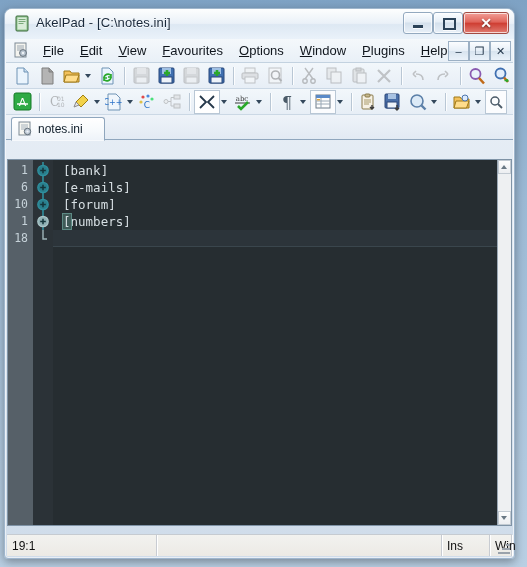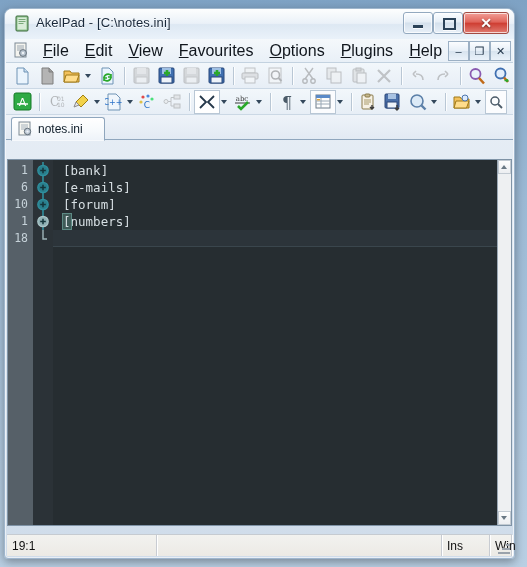--- a/index.html
+++ b/index.html
@@ -69,7 +69,7 @@
   #mdi-icon{position:absolute;left:7px;top:3px;width:16px;height:17px;}
   #menu-items{position:absolute;left:29px;top:0;height:23px;display:flex;align-items:center;}
   .menu-item{
-    padding:3px 8px;color:#10161d;font-size:16px;white-space:nowrap;cursor:default;
+    padding:3px 8px;color:#10161d;font-size:13px;white-space:nowrap;cursor:default;
   }
   .menu-item u{text-decoration:underline;}
   .mdibtn{

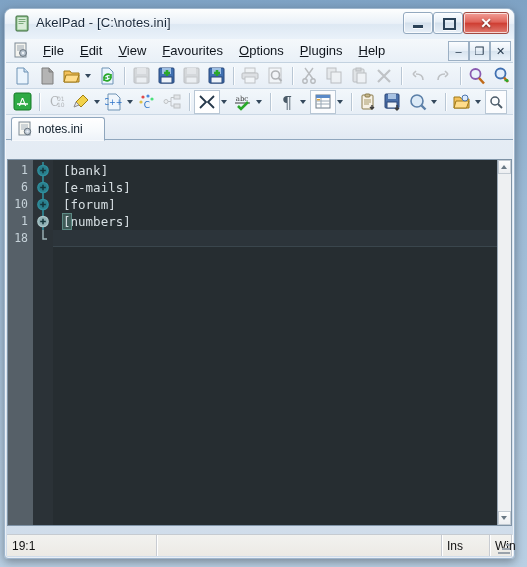--- a/index.html
+++ b/index.html
@@ -237,6 +237,7 @@
       <span class="menu-item"><u>V</u>iew</span>
       <span class="menu-item"><u>F</u>avourites</span>
       <span class="menu-item"><u>O</u>ptions</span>
+      <span class="menu-item"><u>W</u>indow</span>
       <span class="menu-item"><u>P</u>lugins</span>
       <span class="menu-item"><u>H</u>elp</span>
     </div>

